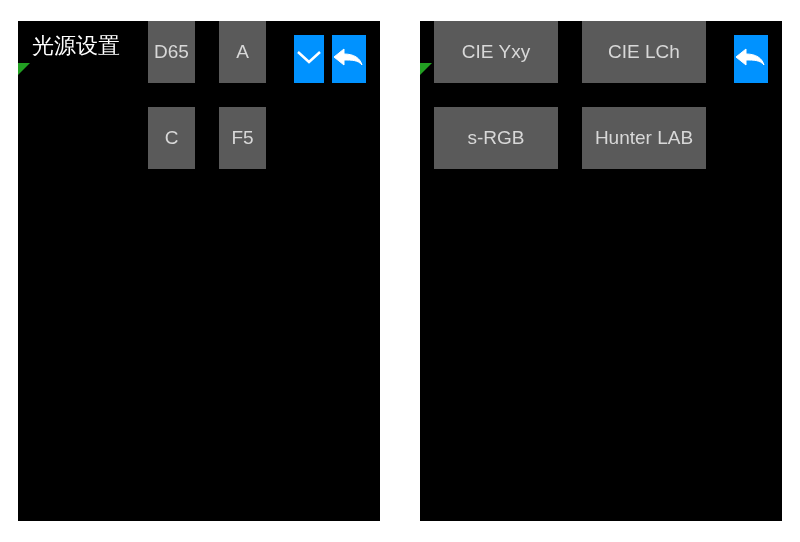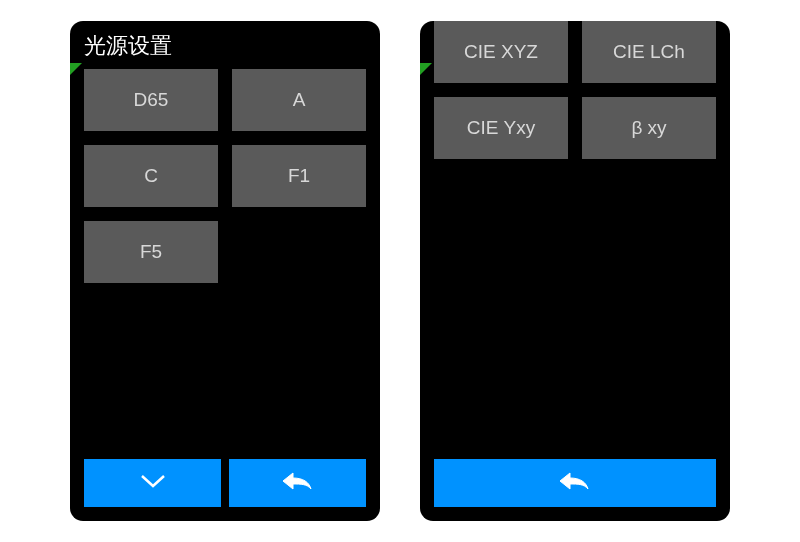--- a/index.html
+++ b/index.html
@@ -14,13 +14,12 @@
       gap: 40px;
     }
     .screen {
-      width: 310px;
+      width: 362px;
       height: 500px;
       background: #000000;
       display: flex;
-      flex-direction: column;
+      flex-direction: row;
       position: relative;
-      border-radius: 13px;
     }
     .title {
       color: #ffffff;

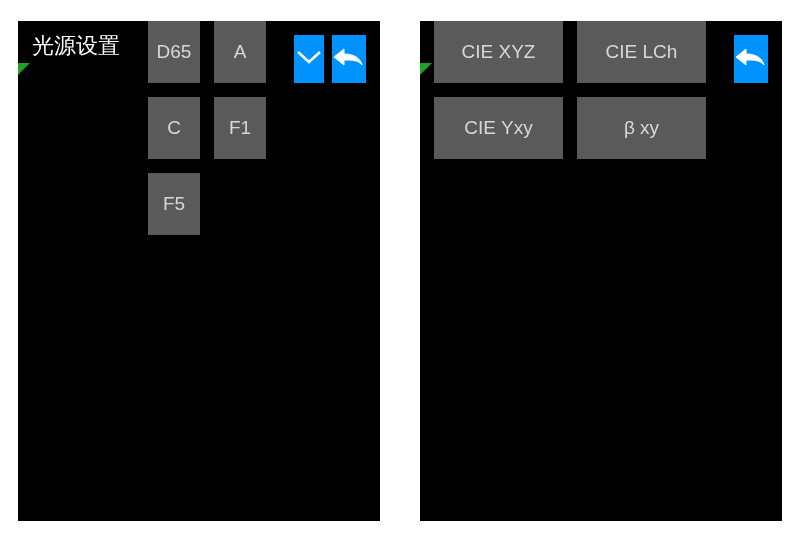--- a/index.html
+++ b/index.html
@@ -42,7 +42,7 @@
       display: grid;
       grid-template-columns: 1fr 1fr;
       grid-auto-rows: 62px;
-      gap: 14px;
+      gap: 24px;
       padding: 0 14px;
       align-content: start;
     }

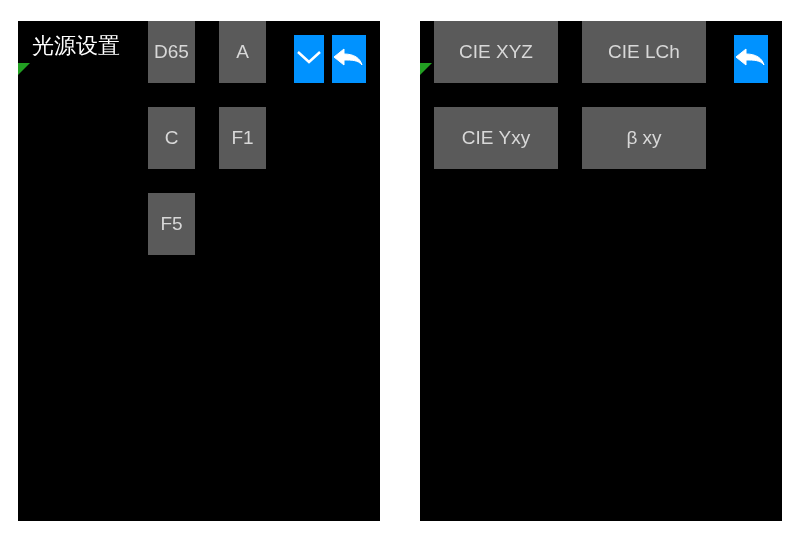--- a/index.html
+++ b/index.html
@@ -110,7 +110,6 @@
 <div class="screen">
   <div class="corner-mark"></div>
   <div class="grid">
-    <div class="option">CIE XYZ</div>
     <div class="option">CIE LCh</div>
     <div class="option">CIE Yxy</div>
     <div class="option">β xy</div>

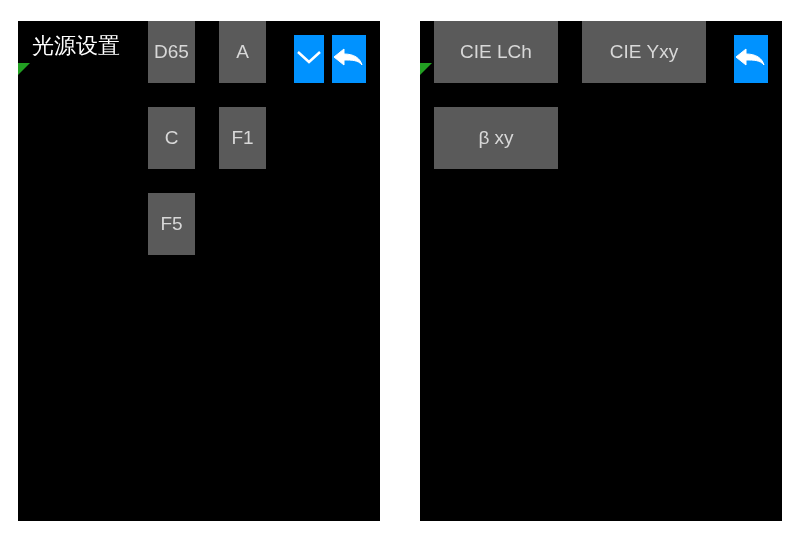--- a/index.html
+++ b/index.html
@@ -110,8 +110,8 @@
 <div class="screen">
   <div class="corner-mark"></div>
   <div class="grid">
+    <div class="option">CIE Yxy</div>
     <div class="option">CIE LCh</div>
-    <div class="option">CIE Yxy</div>
     <div class="option">β xy</div>
   </div>
   <div class="footer footer-full">

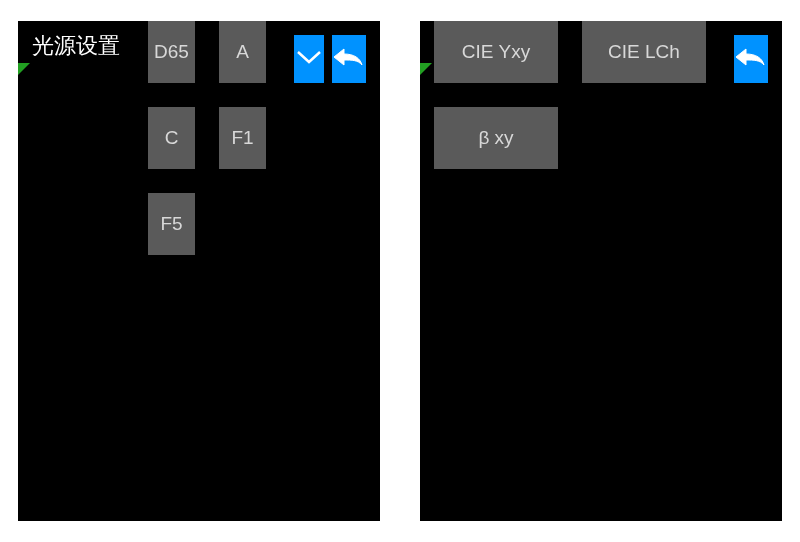--- a/index.html
+++ b/index.html
@@ -86,7 +86,6 @@
     <div class="option">D65</div>
     <div class="option">A</div>
     <div class="option">C</div>
-    <div class="option">F1</div>
     <div class="option">F5</div>
   </div>
   <div class="footer">

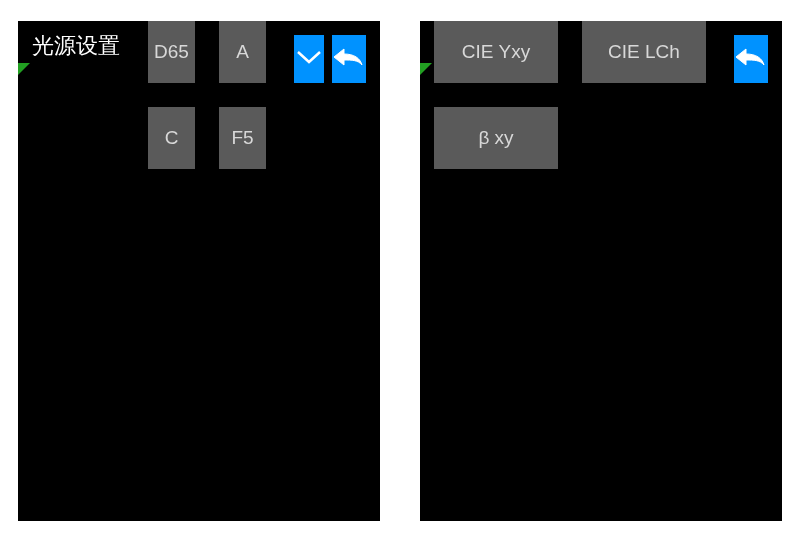--- a/index.html
+++ b/index.html
@@ -111,6 +111,7 @@
   <div class="grid">
     <div class="option">CIE Yxy</div>
     <div class="option">CIE LCh</div>
+    <div class="option">s-RGB</div>
     <div class="option">β xy</div>
   </div>
   <div class="footer footer-full">

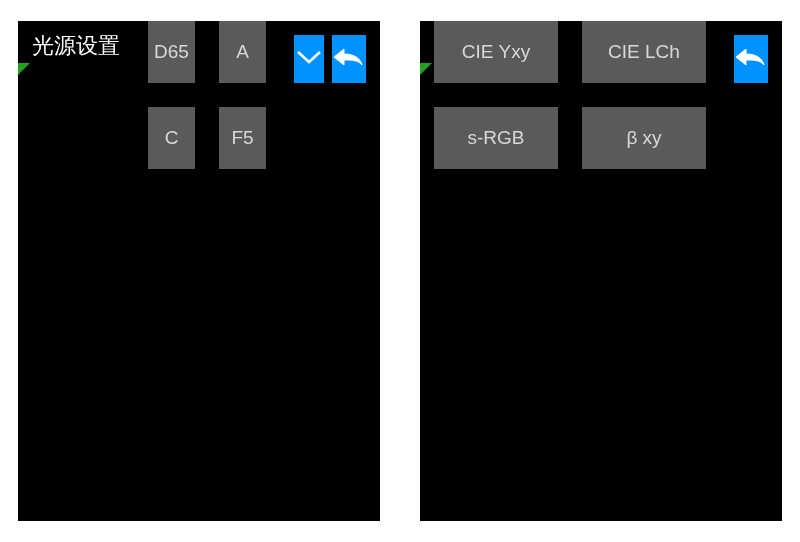--- a/index.html
+++ b/index.html
@@ -112,6 +112,7 @@
     <div class="option">CIE Yxy</div>
     <div class="option">CIE LCh</div>
     <div class="option">s-RGB</div>
+    <div class="option">Hunter LAB</div>
     <div class="option">β xy</div>
   </div>
   <div class="footer footer-full">

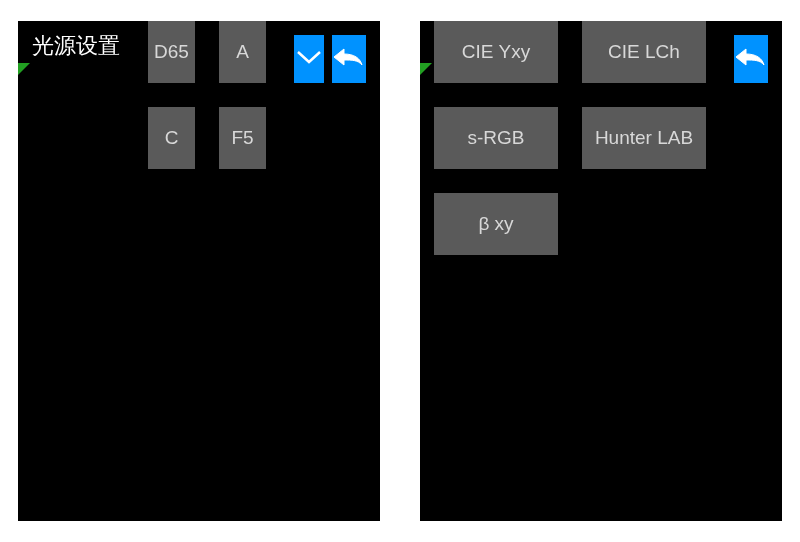--- a/index.html
+++ b/index.html
@@ -113,7 +113,6 @@
     <div class="option">CIE LCh</div>
     <div class="option">s-RGB</div>
     <div class="option">Hunter LAB</div>
-    <div class="option">β xy</div>
   </div>
   <div class="footer footer-full">
     <div class="footer-btn back">

